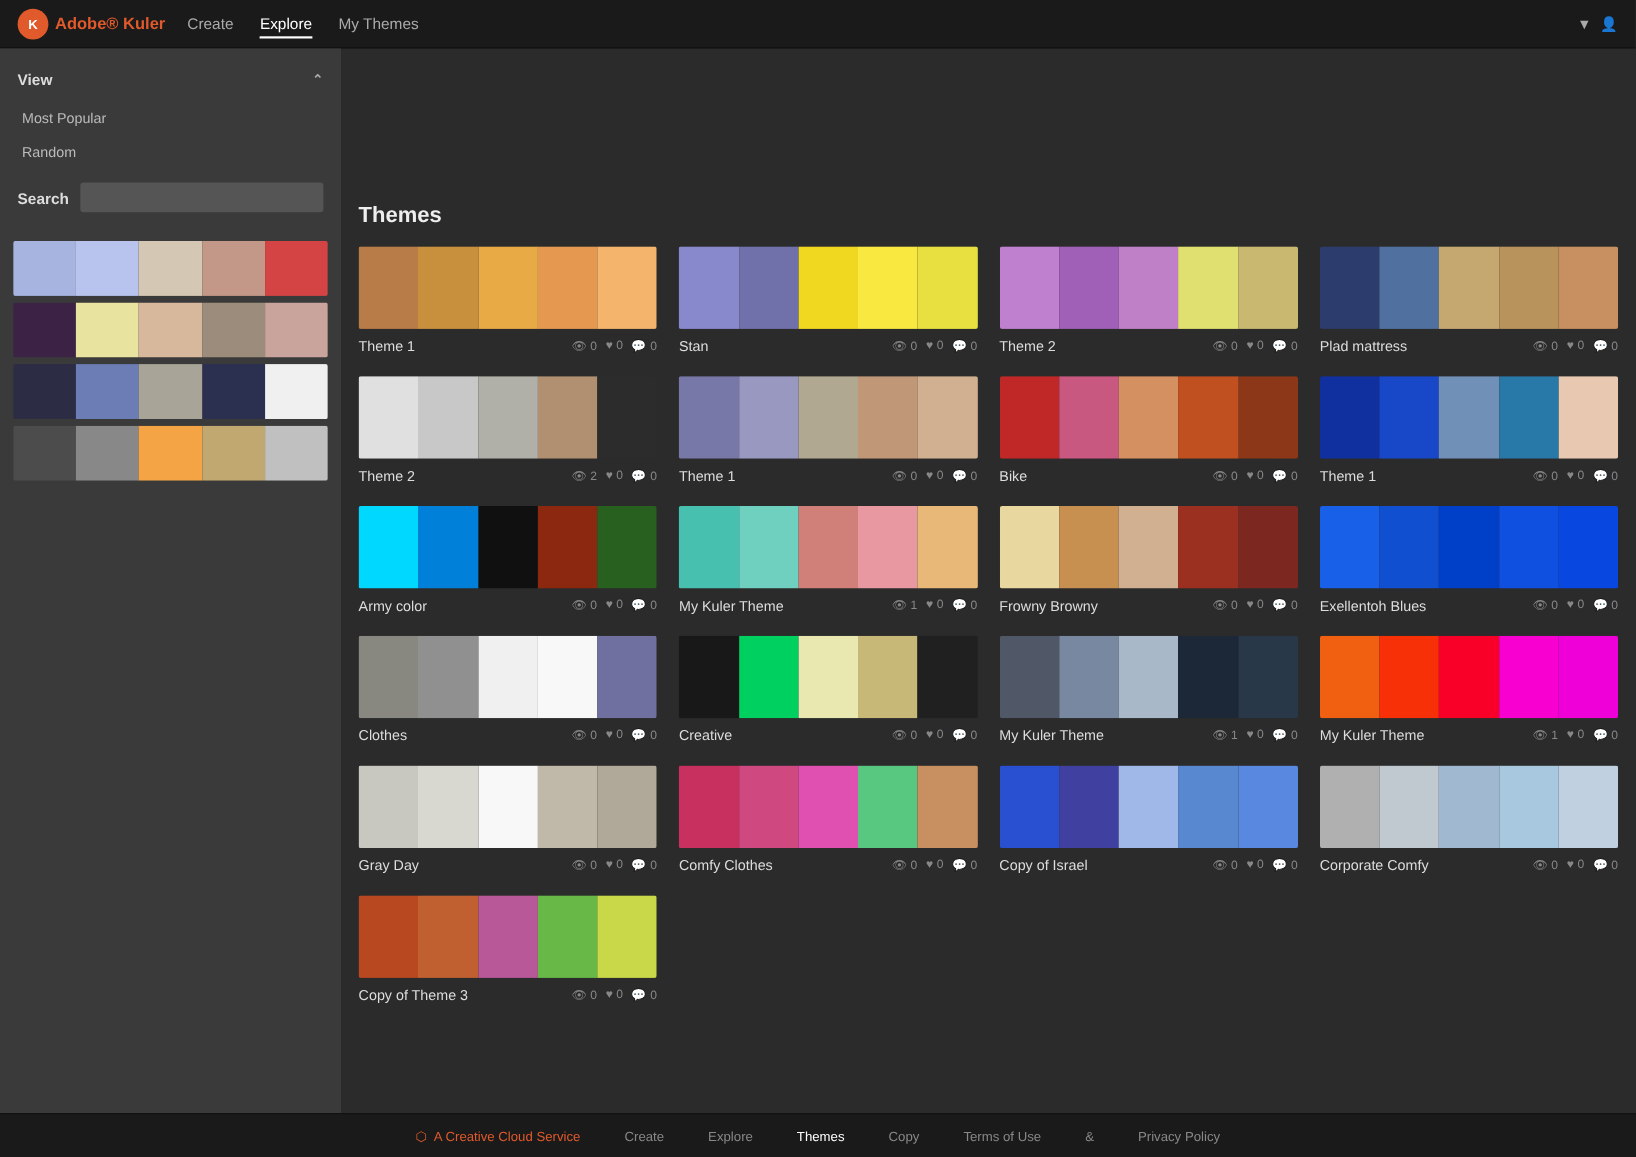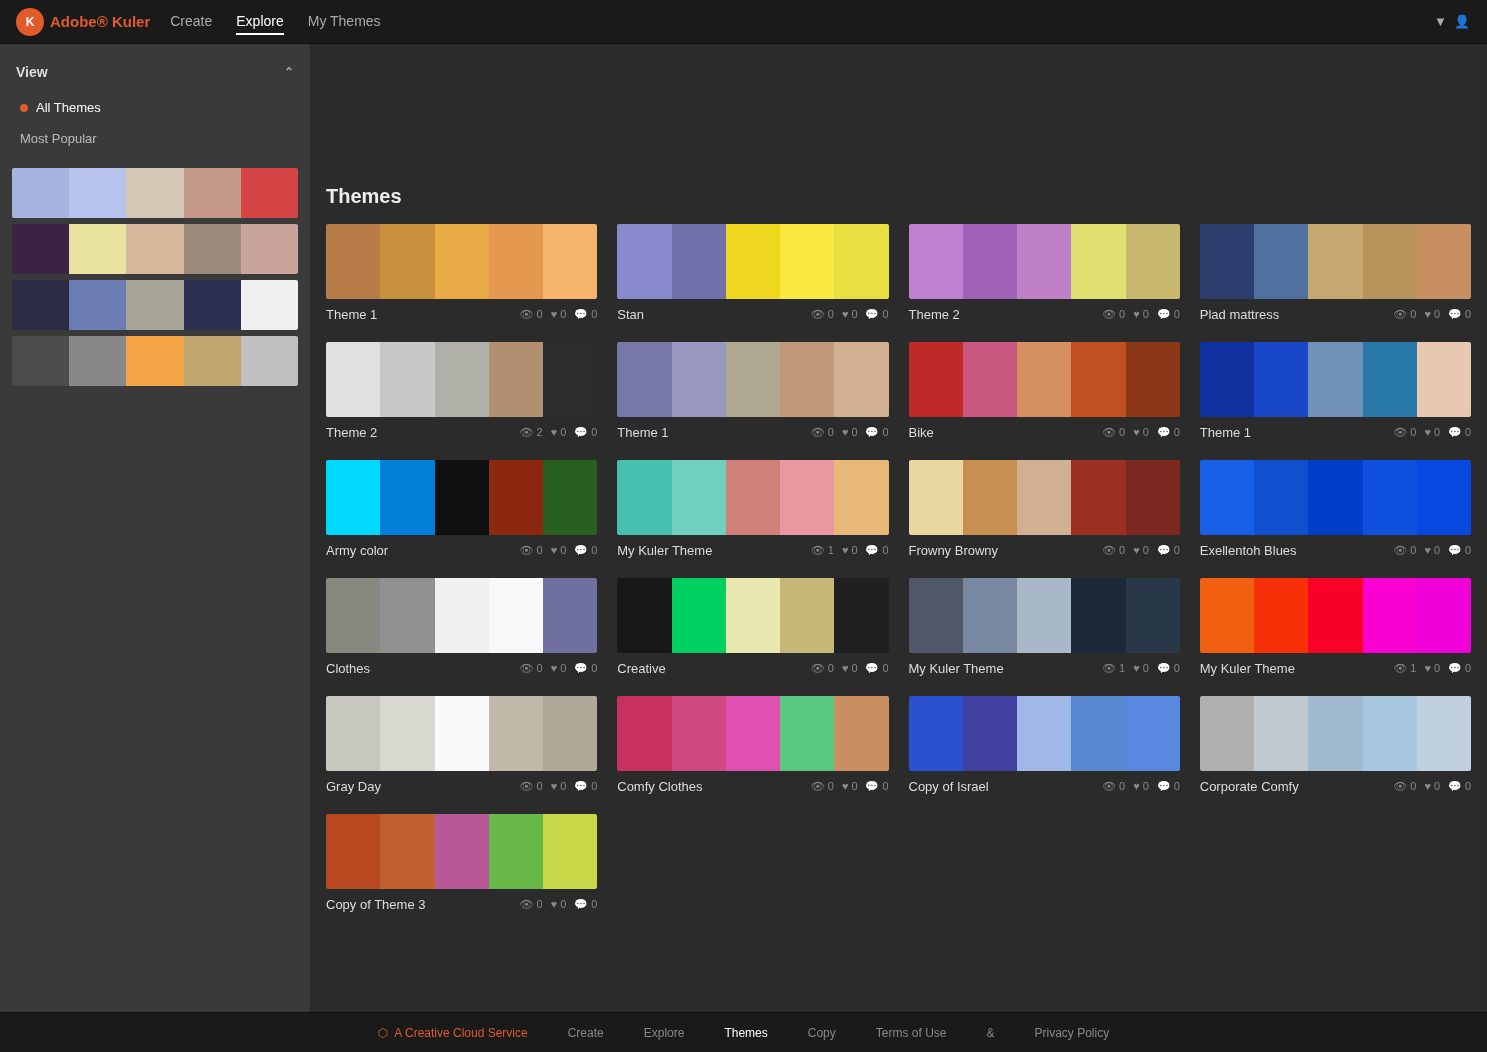--- a/index.html
+++ b/index.html
@@ -216,10 +216,6 @@
       <span class="chevron">⌃</span>
     </div>
 
-    <div class="sidebar-item active">
-      <span class="active-dot"></span>
-      <span>All Themes</span>
-    </div>
     <div class="sidebar-item">
       <span>Most Popular</span>
     </div>

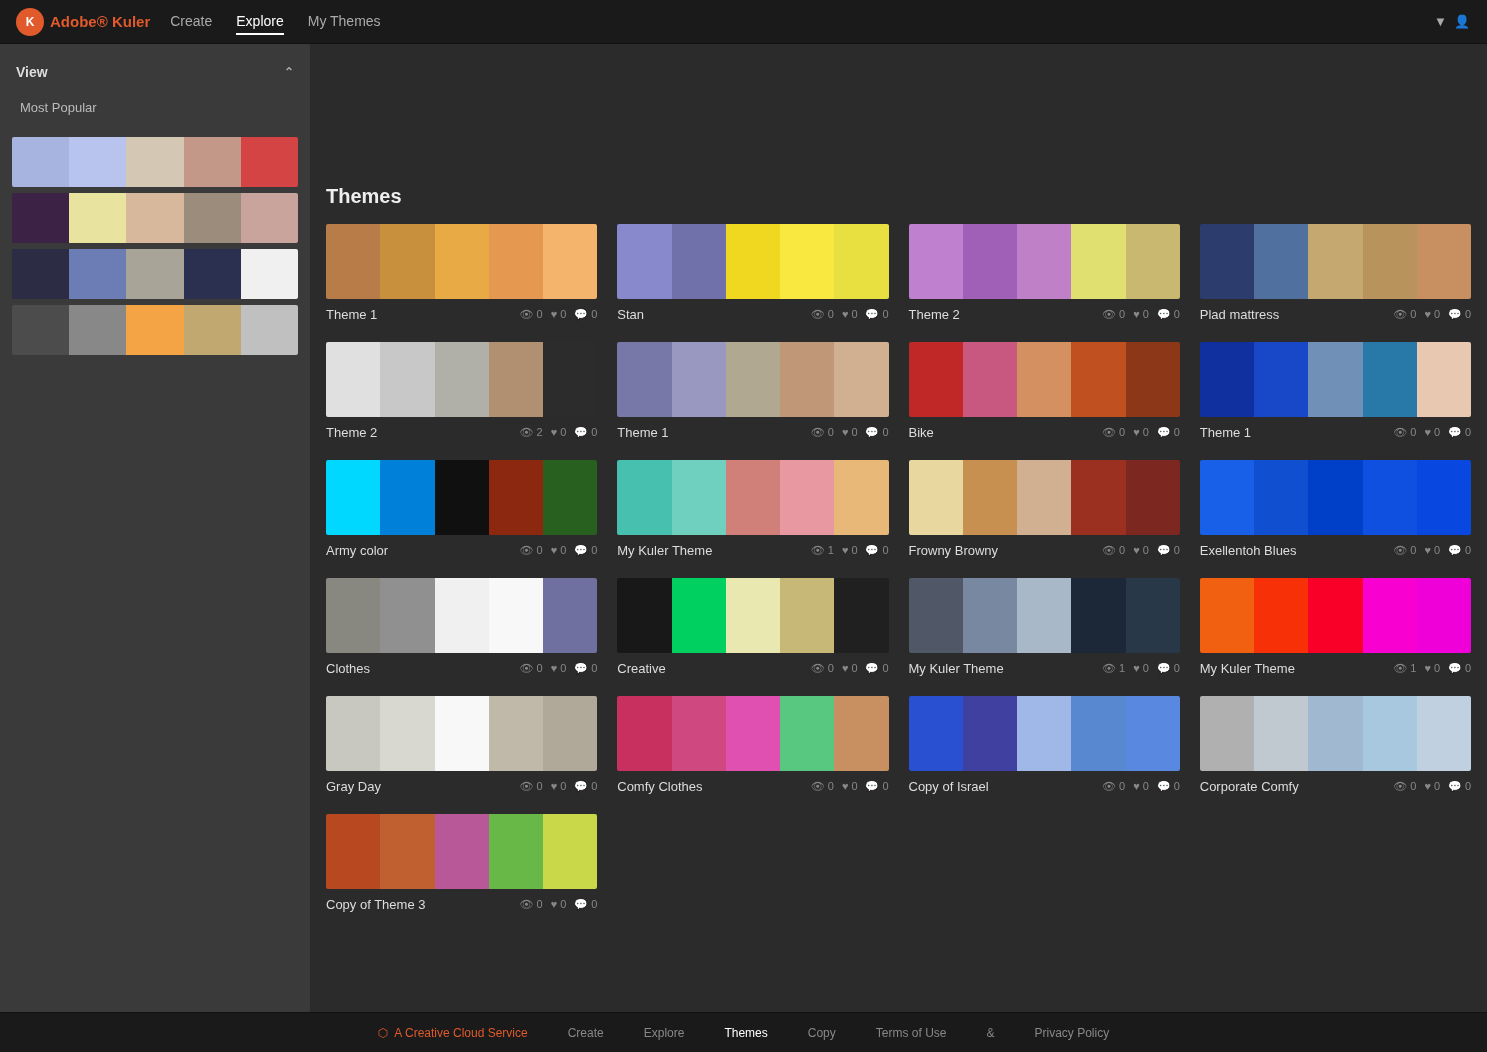--- a/index.html
+++ b/index.html
@@ -219,6 +219,9 @@
     <div class="sidebar-item">
       <span>Most Popular</span>
     </div>
+    <div class="sidebar-item">
+      <span>Random</span>
+    </div>
 
 
     <div class="sidebar-themes">

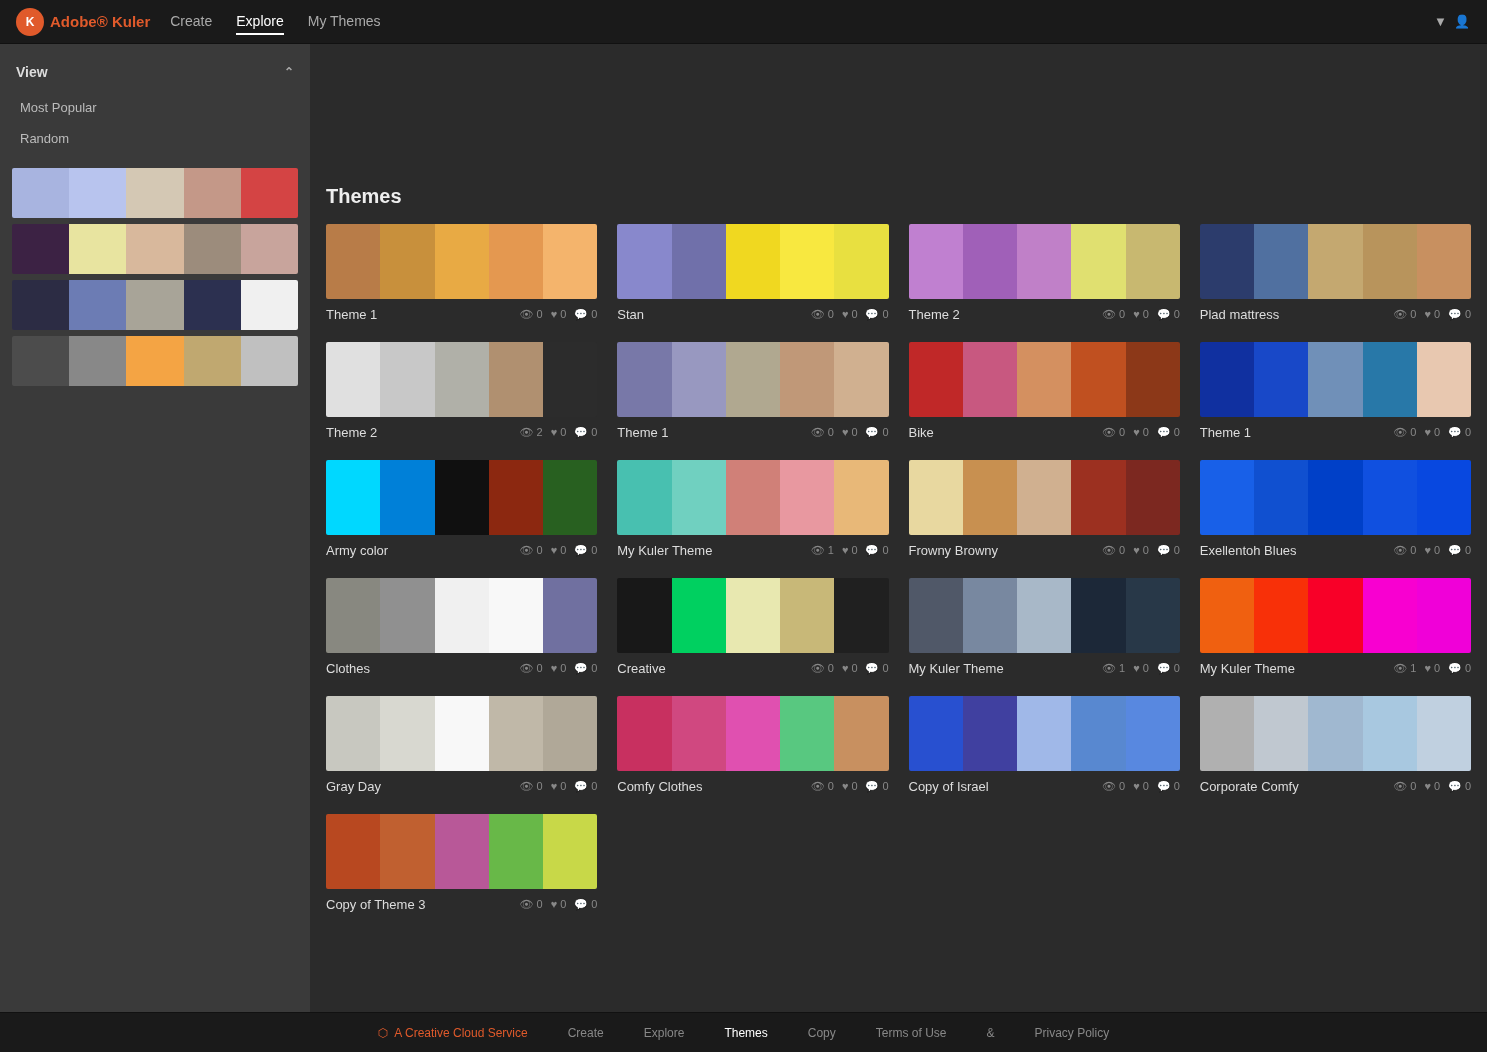--- a/index.html
+++ b/index.html
@@ -223,6 +223,10 @@
       <span>Random</span>
     </div>
 
+    <div class="sidebar-search">
+      <label>Search</label>
+      <input type="text" style="">
+    </div>
 
     <div class="sidebar-themes">
       <div class="sidebar-theme-card">

